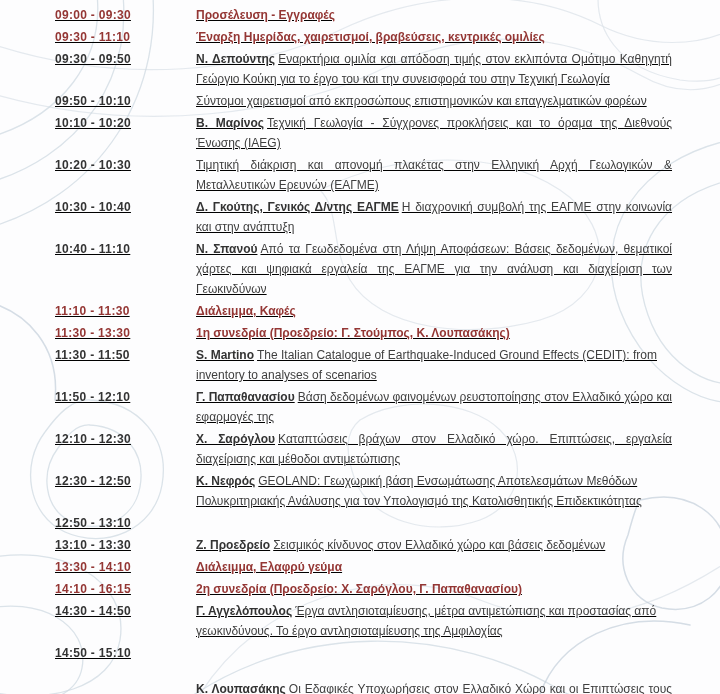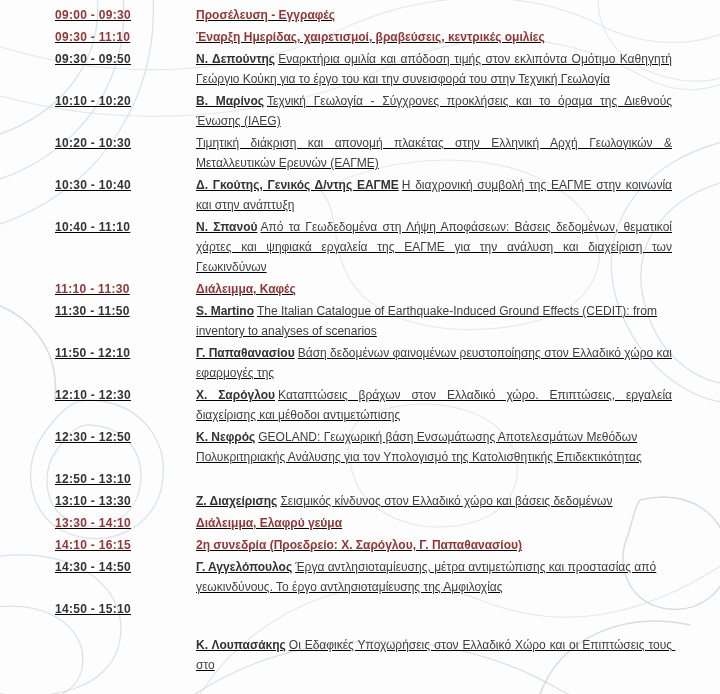--- a/index.html
+++ b/index.html
@@ -115,6 +115,10 @@
       <span class="time">09:30 - 09:50</span>
       <span class="content"><b class="speaker">Ν. Δεπούντης</b><span class="text">Εναρκτήρια ομιλία και απόδοση τιμής στον εκλιπόντα Ομότιμο Καθηγητή Γεώργιο Κούκη για το έργο του και την συνεισφορά του στην Τεχνική Γεωλογία</span></span>
     </div>
+    <div class="row">
+      <span class="time">09:50 - 10:10</span>
+      <span class="content"><span class="text">Σύντομοι χαιρετισμοί από εκπροσώπους επιστημονικών και επαγγελματικών φορέων</span></span>
+    </div>
     <div class="row justify">
       <span class="time">10:10 - 10:20</span>
       <span class="content"><b class="speaker">Β. Μαρίνος</b><span class="text">Τεχνική Γεωλογία - Σύγχρονες προκλήσεις και το όραμα της Διεθνούς  Ένωσης (IAEG)</span></span>

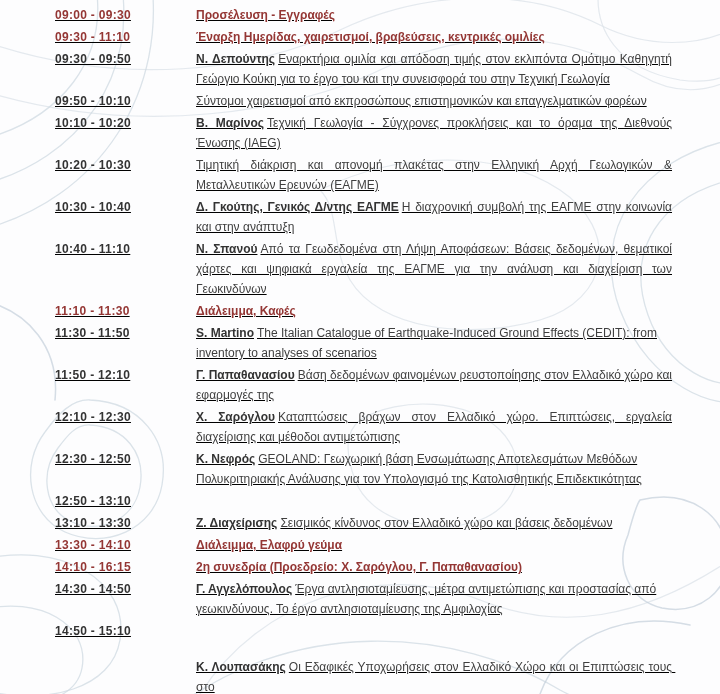--- a/index.html
+++ b/index.html
@@ -139,6 +139,10 @@
       <span class="time">11:10 - 11:30</span>
       <span class="content"><span class="text">Διάλειμμα, Καφές</span></span>
     </div>
+    <div class="row highlight">
+      <span class="time">11:30 - 13:30</span>
+      <span class="content"><span class="text">1η συνεδρία (Προεδρείο: Γ. Στούμπος, Κ. Λουπασάκης)</span></span>
+    </div>
     <div class="row">
       <span class="time">11:30 - 11:50</span>
       <span class="content"><b class="speaker">S. Martino</b><span class="text">The Italian Catalogue of Earthquake-Induced Ground Effects (CEDIT): from

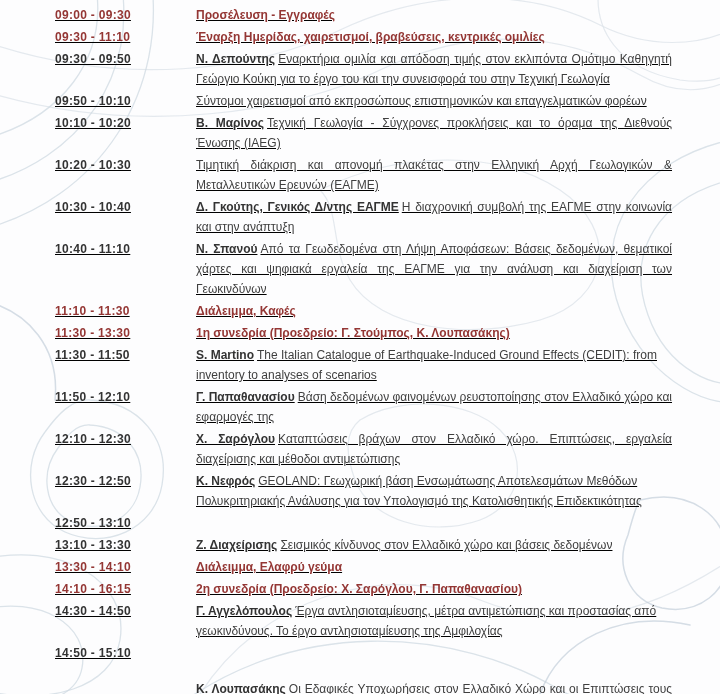--- a/index.html
+++ b/index.html
@@ -166,7 +166,7 @@
     </div>
     <div class="row">
       <span class="time">13:10 - 13:30</span>
-      <span class="content"><b class="speaker">Ζ. Διαχείρισης</b><span class="text">Σεισμικός κίνδυνος στον Ελλαδικό χώρο και βάσεις δεδομένων</span></span>
+      <span class="content"><b class="speaker">Ζ. Προεδρείο</b><span class="text">Σεισμικός κίνδυνος στον Ελλαδικό χώρο και βάσεις δεδομένων</span></span>
     </div>
     <div class="row highlight">
       <span class="time">13:30 - 14:10</span>

